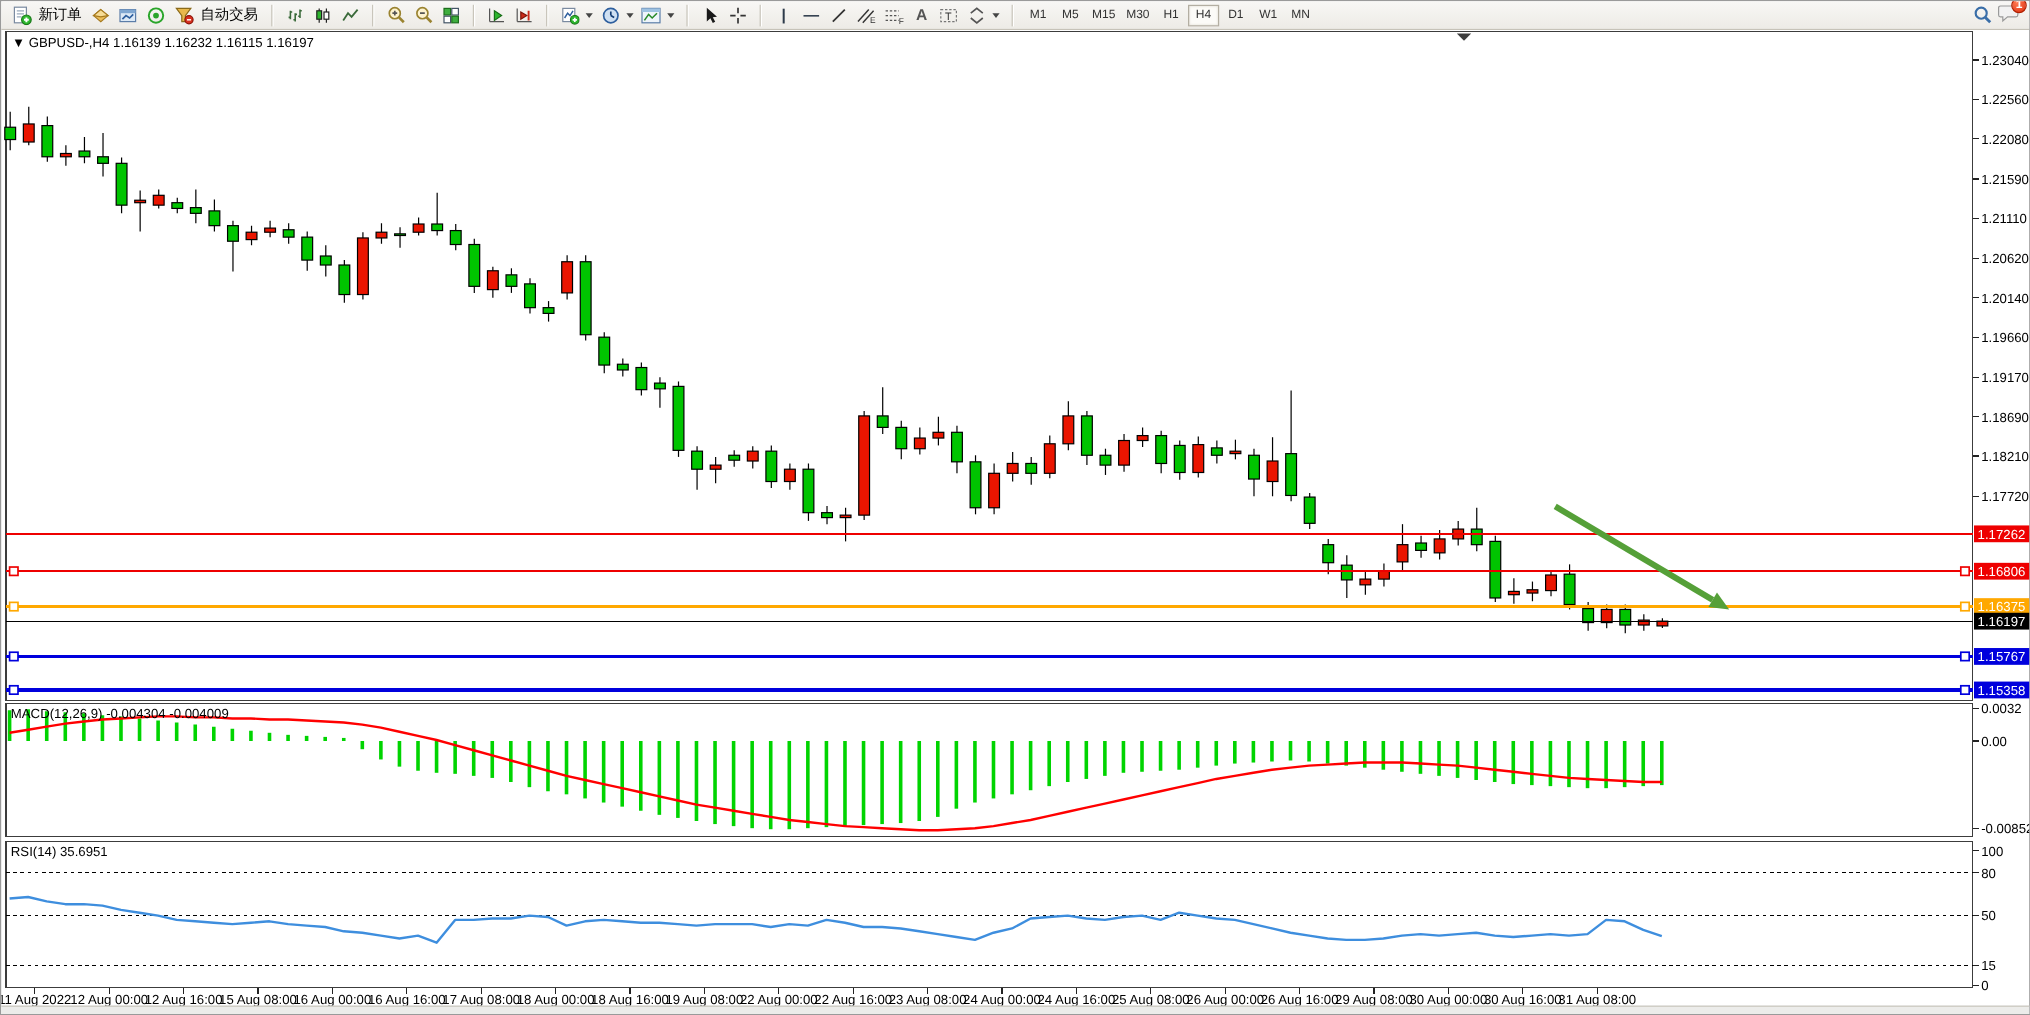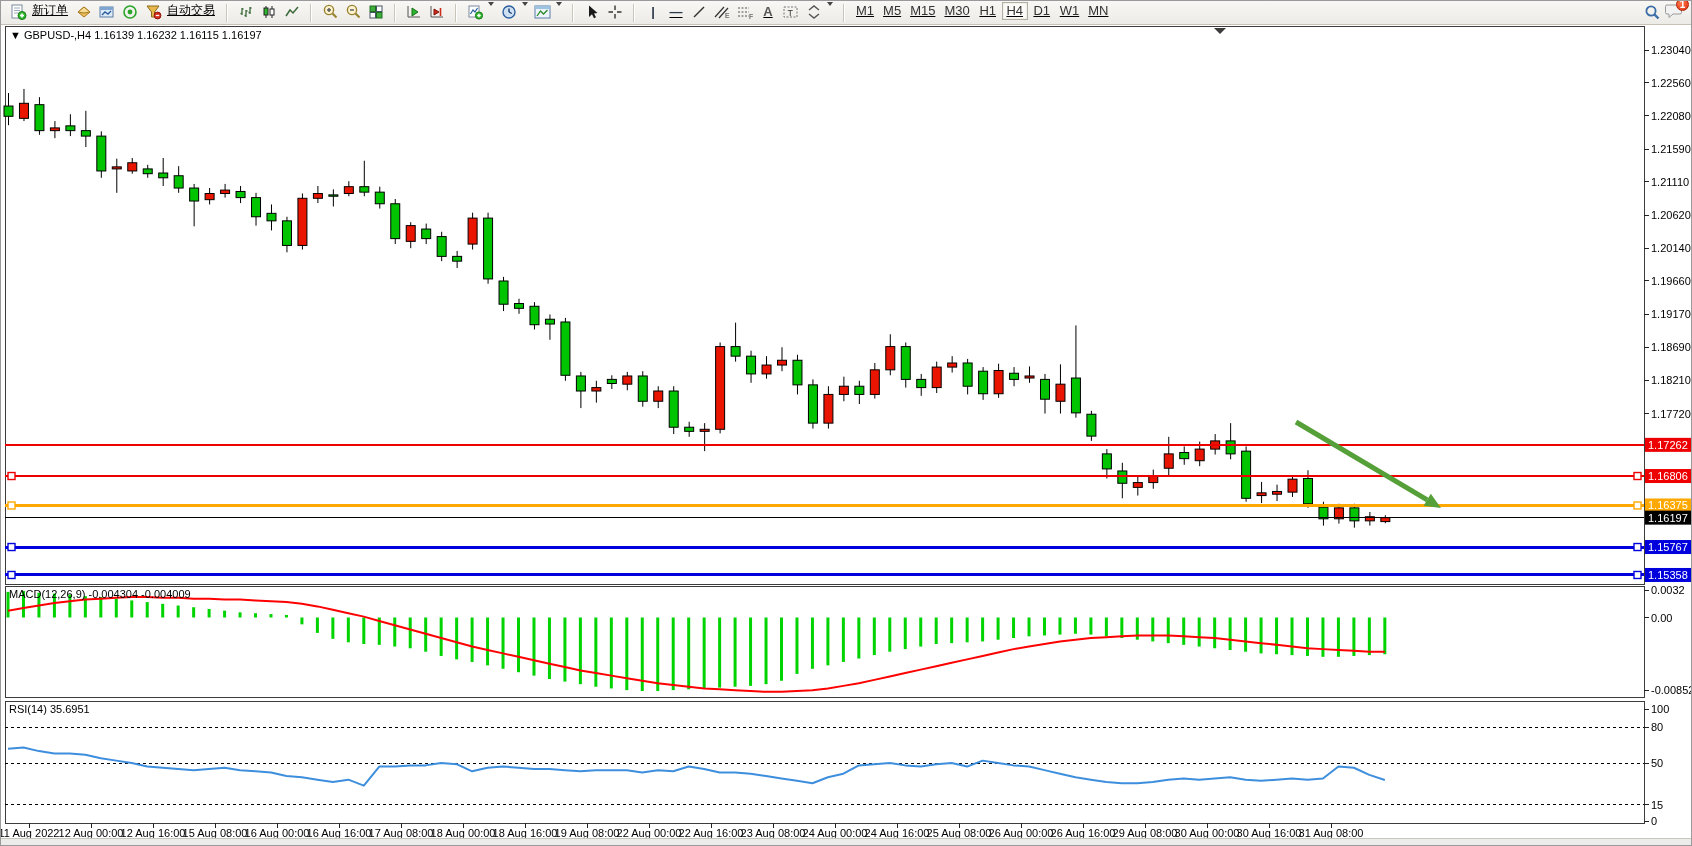--- a/index.html
+++ b/index.html
@@ -10,7 +10,7 @@
   .toolbar { position:absolute; top:0; left:0; width:1692px; height:24px;
              background:linear-gradient(#f8f7f5,#edebe6); border-bottom:1px solid #c6c2b8;
              display:flex; align-items:center; padding:0 4px; gap:1px; }
-  .tgroup { display:flex; gap:1px; height:22px; padding:0 2px;text-decoration:underline; }
+  .tgroup { display:flex; align-items:center; gap:1px; height:22px; padding:0 2px; }
   .sep { width:0; height:18px; border-left:1px solid #c9c5bb; border-right:1px solid #ffffff; margin:0 4px; }
   .tbtn { min-width:22px; height:20px; display:flex; align-items:center; justify-content:center;
           border:1px solid transparent; border-radius:2px; color:#333; }

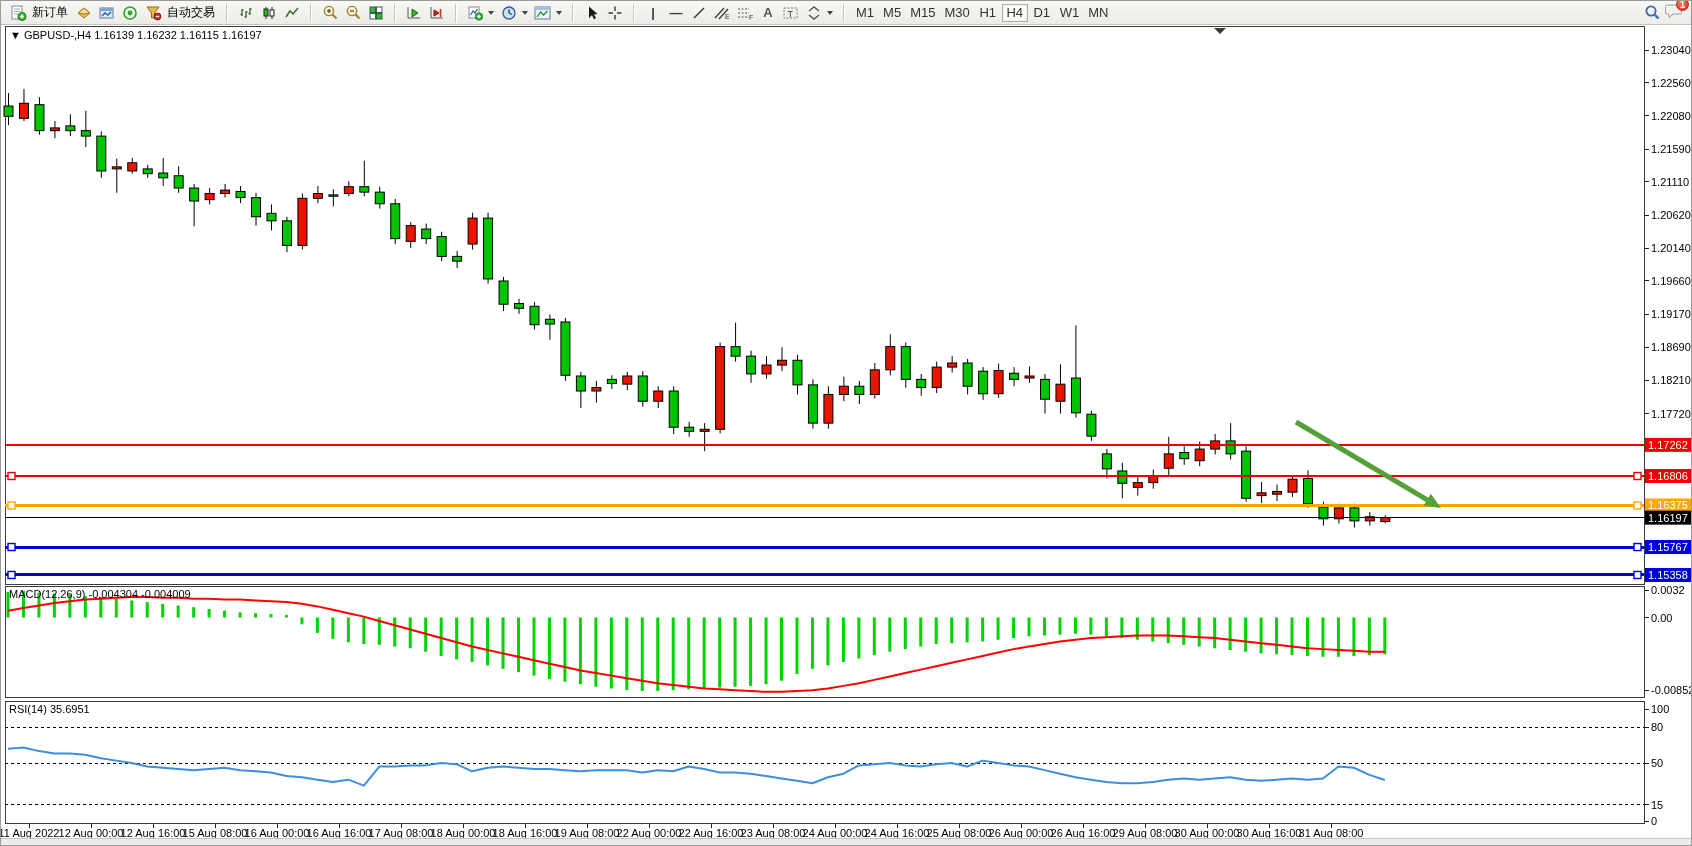--- a/index.html
+++ b/index.html
@@ -19,7 +19,7 @@
   .glyph { font-size:13px; color:#2d3a4a; font-weight:bold; line-height:1; }
   .caret { width:0; height:0; border-left:3.5px solid transparent; border-right:3.5px solid transparent;
            border-top:4px solid #444; margin:0 3px 0 1px; }
-  .tf-btn { min-width:26px; height:18px; font-size:13px; color:#333; display:flex; align-items:center;
+  .tf-btn { min-width:26px; height:18px; font-size:10px; color:#333; display:flex; align-items:center;
             justify-content:center; border:1px solid transparent; padding:0 3px; }
   .tf-btn.active { background:#fcfbf8; border:1px solid #b3aea2; box-shadow:inset 0 0 2px #d8d4c9; }
   .spacer { flex:1; }

